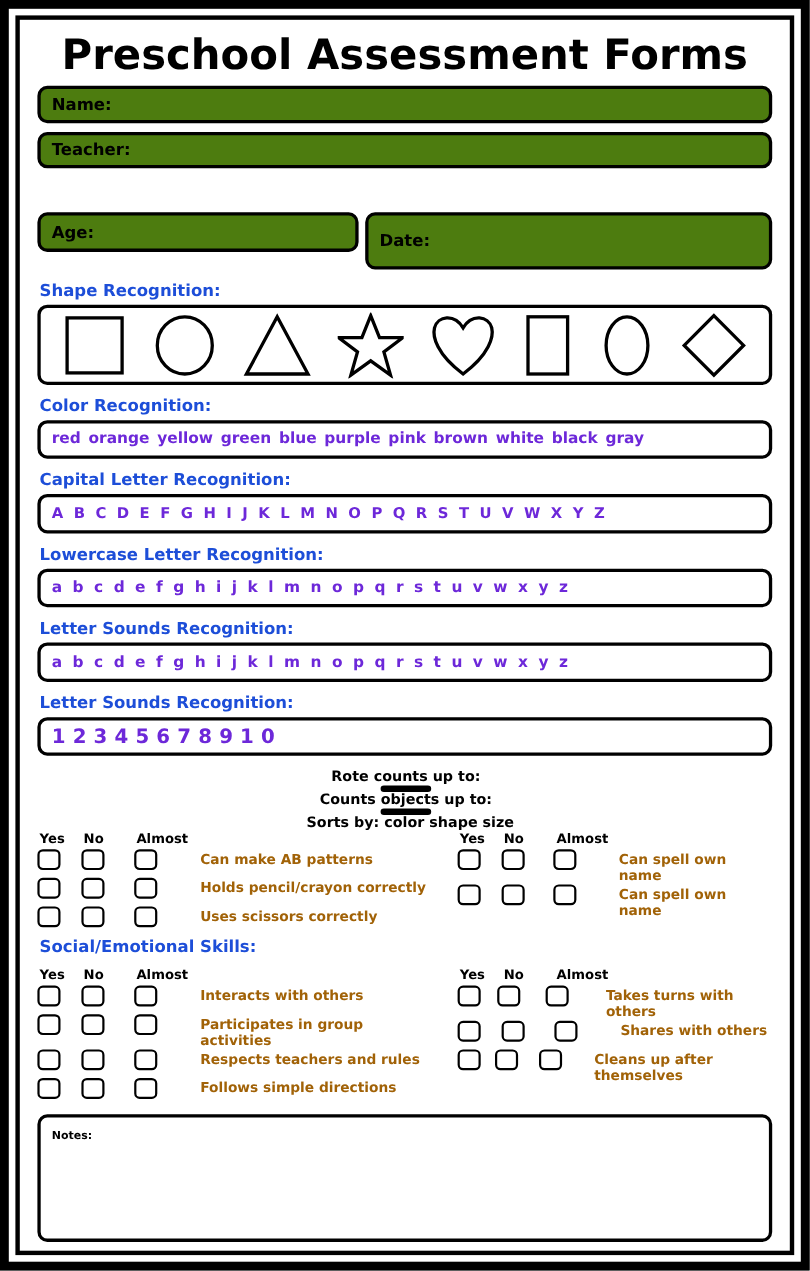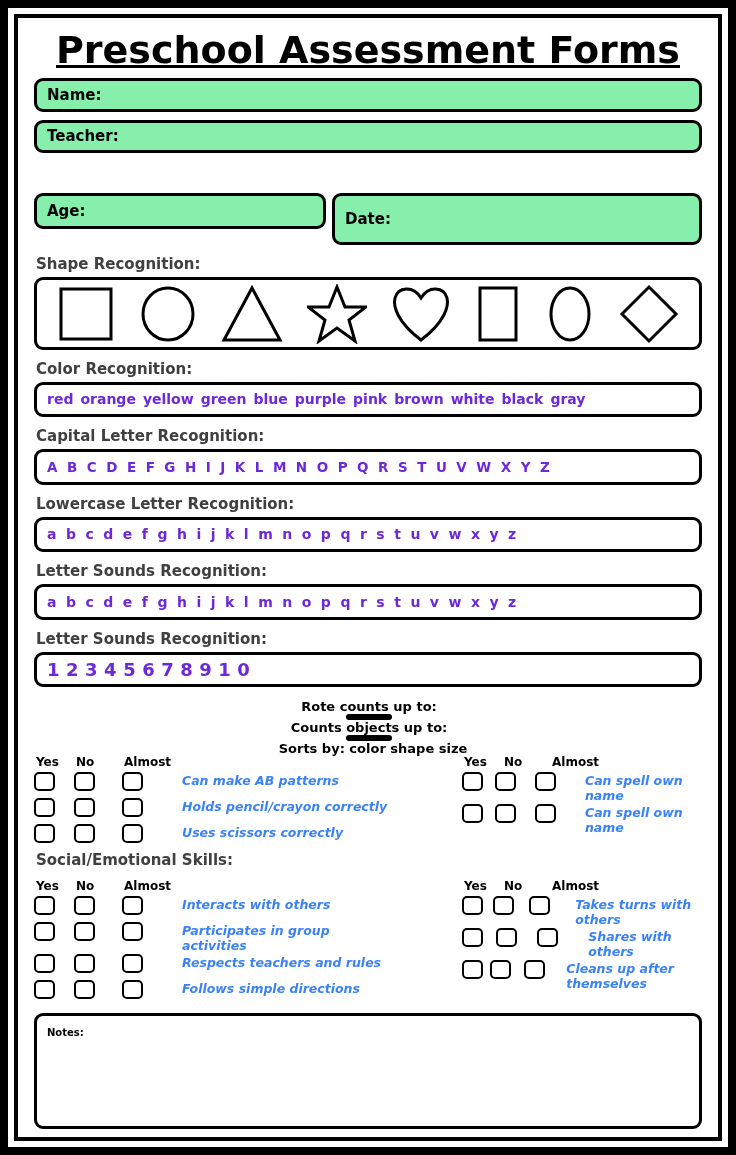--- a/index.html
+++ b/index.html
@@ -40,7 +40,6 @@
     font-family: "DejaVu Sans", sans-serif;
     font-weight: 700;
     letter-spacing: -0.3px;
-    text-decoration: underline;
   }
 
   #form-title {

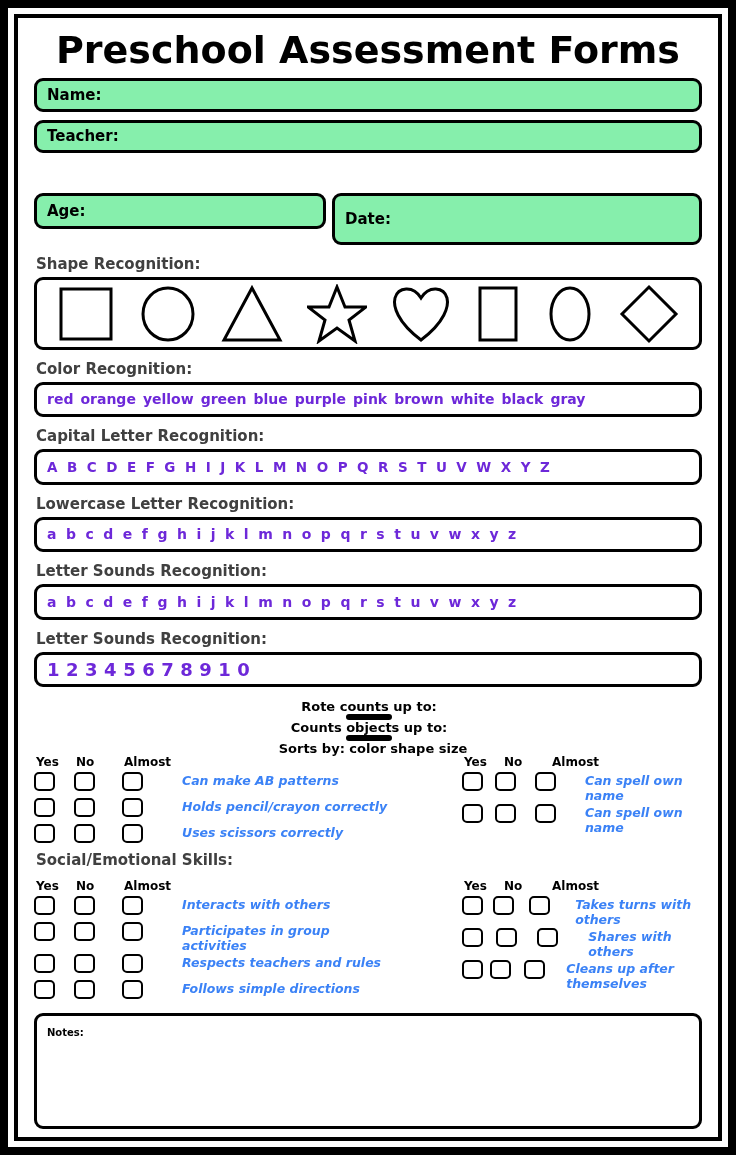--- a/index.html
+++ b/index.html
@@ -58,7 +58,7 @@
   .field-box {
     border: 3px solid #000;
     border-radius: 9px;
-    background: #86efac;
+    background: #4d7c0f;
     display: flex;
     align-items: center;
     padding: 0 10px;

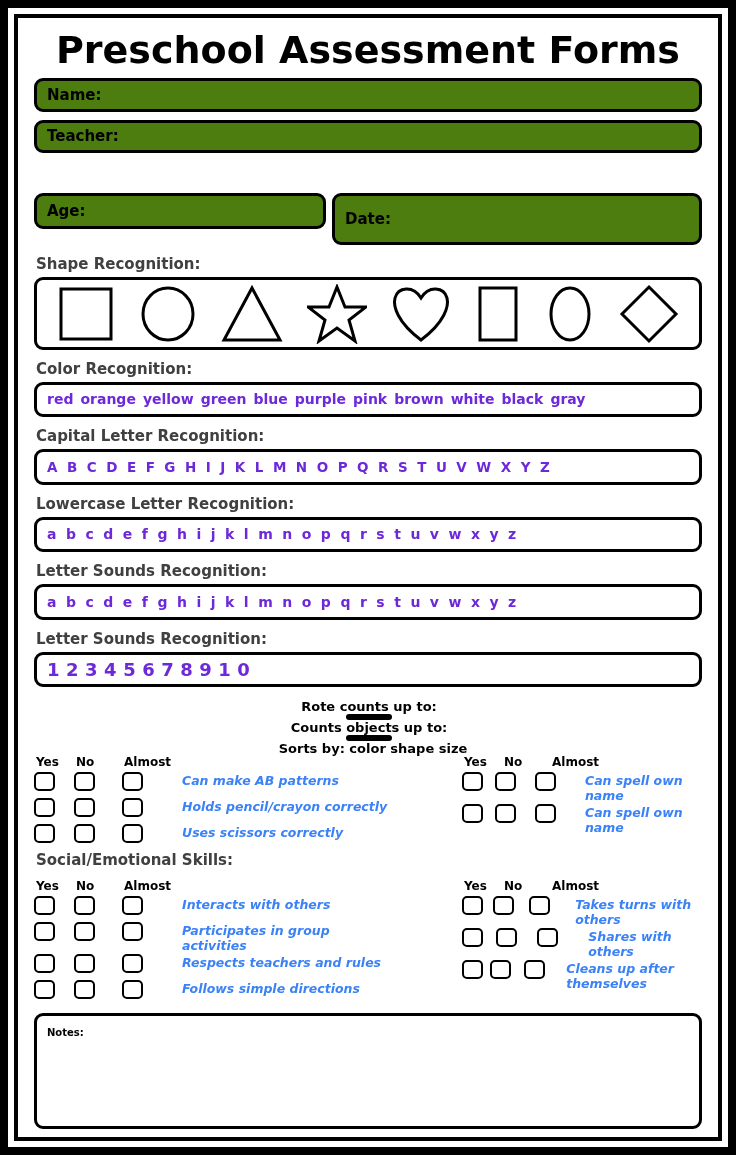--- a/index.html
+++ b/index.html
@@ -82,7 +82,7 @@
     font-family: "DejaVu Sans", sans-serif;
     font-weight: 700;
     font-size: 15px;
-    color: #404040;
+    color: #1d4ed8;
     margin: 0 0 4px 2px;
   }
 

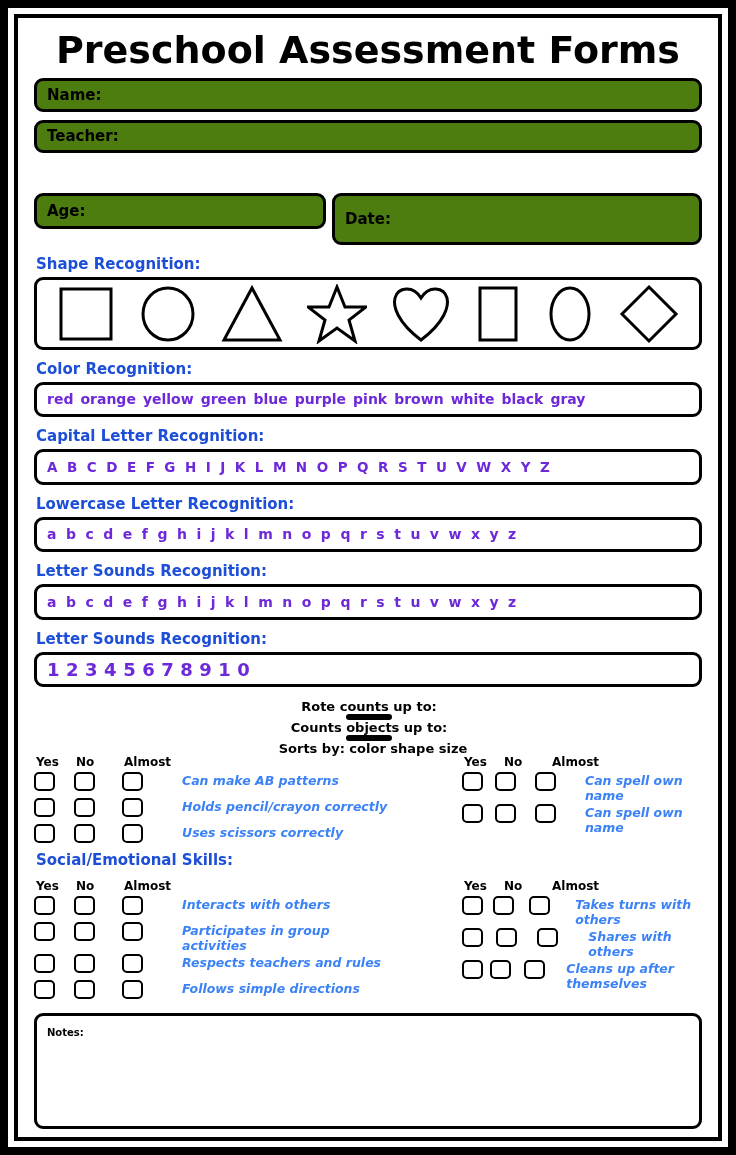--- a/index.html
+++ b/index.html
@@ -160,7 +160,7 @@
   }
 
   
-  .checklist-section { display: flex; margin-bottom: 2px; gap: 46px; }
+  .checklist-section { display: flex; margin-bottom: 2px; }
   .checklist-col { display: flex; flex-direction: column; }
   .checklist-col.left  { width: 382px; }
   .checklist-col.right { flex: 1; }

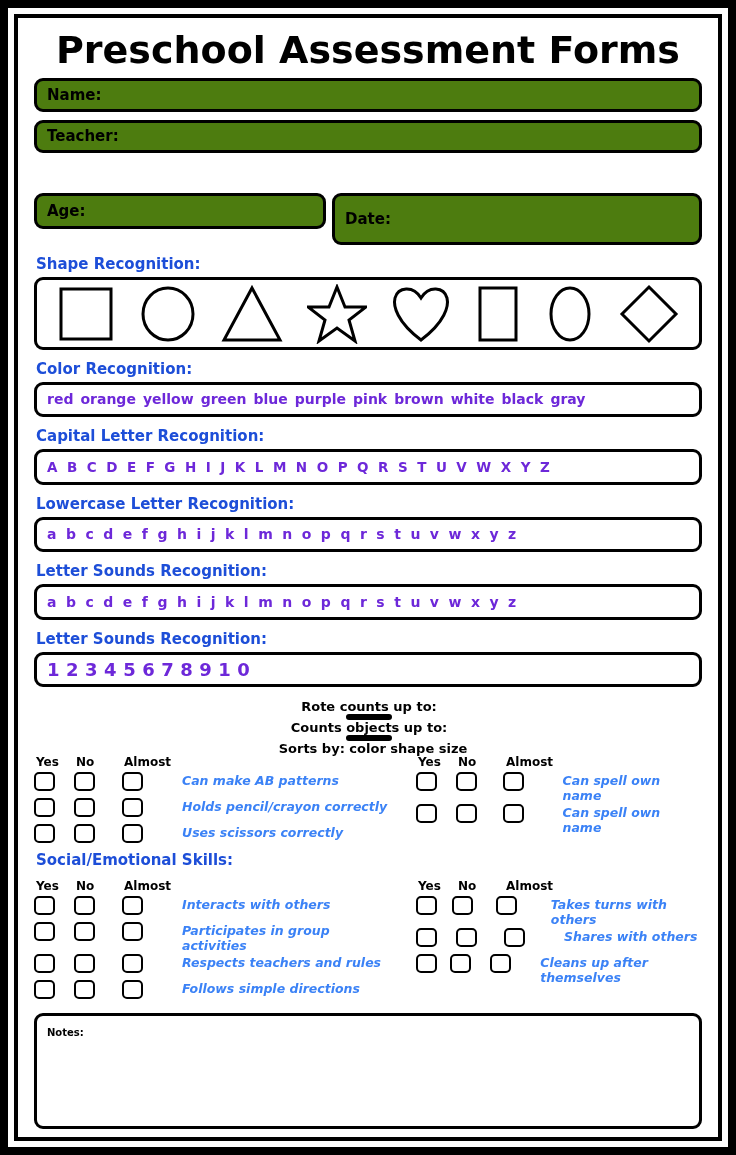--- a/index.html
+++ b/index.html
@@ -206,11 +206,10 @@
     font-family: "DejaVu Sans", sans-serif;
     font-weight: 700;
     font-size: 12.5px;
-    color: #3b82f6;
+    color: #a16207;
     line-height: 15px;
     padding-top: 2px;
     max-width: 210px;
-    font-style: italic;
   }
   .checklist-col.right .cl-label { max-width: 190px; }
 

